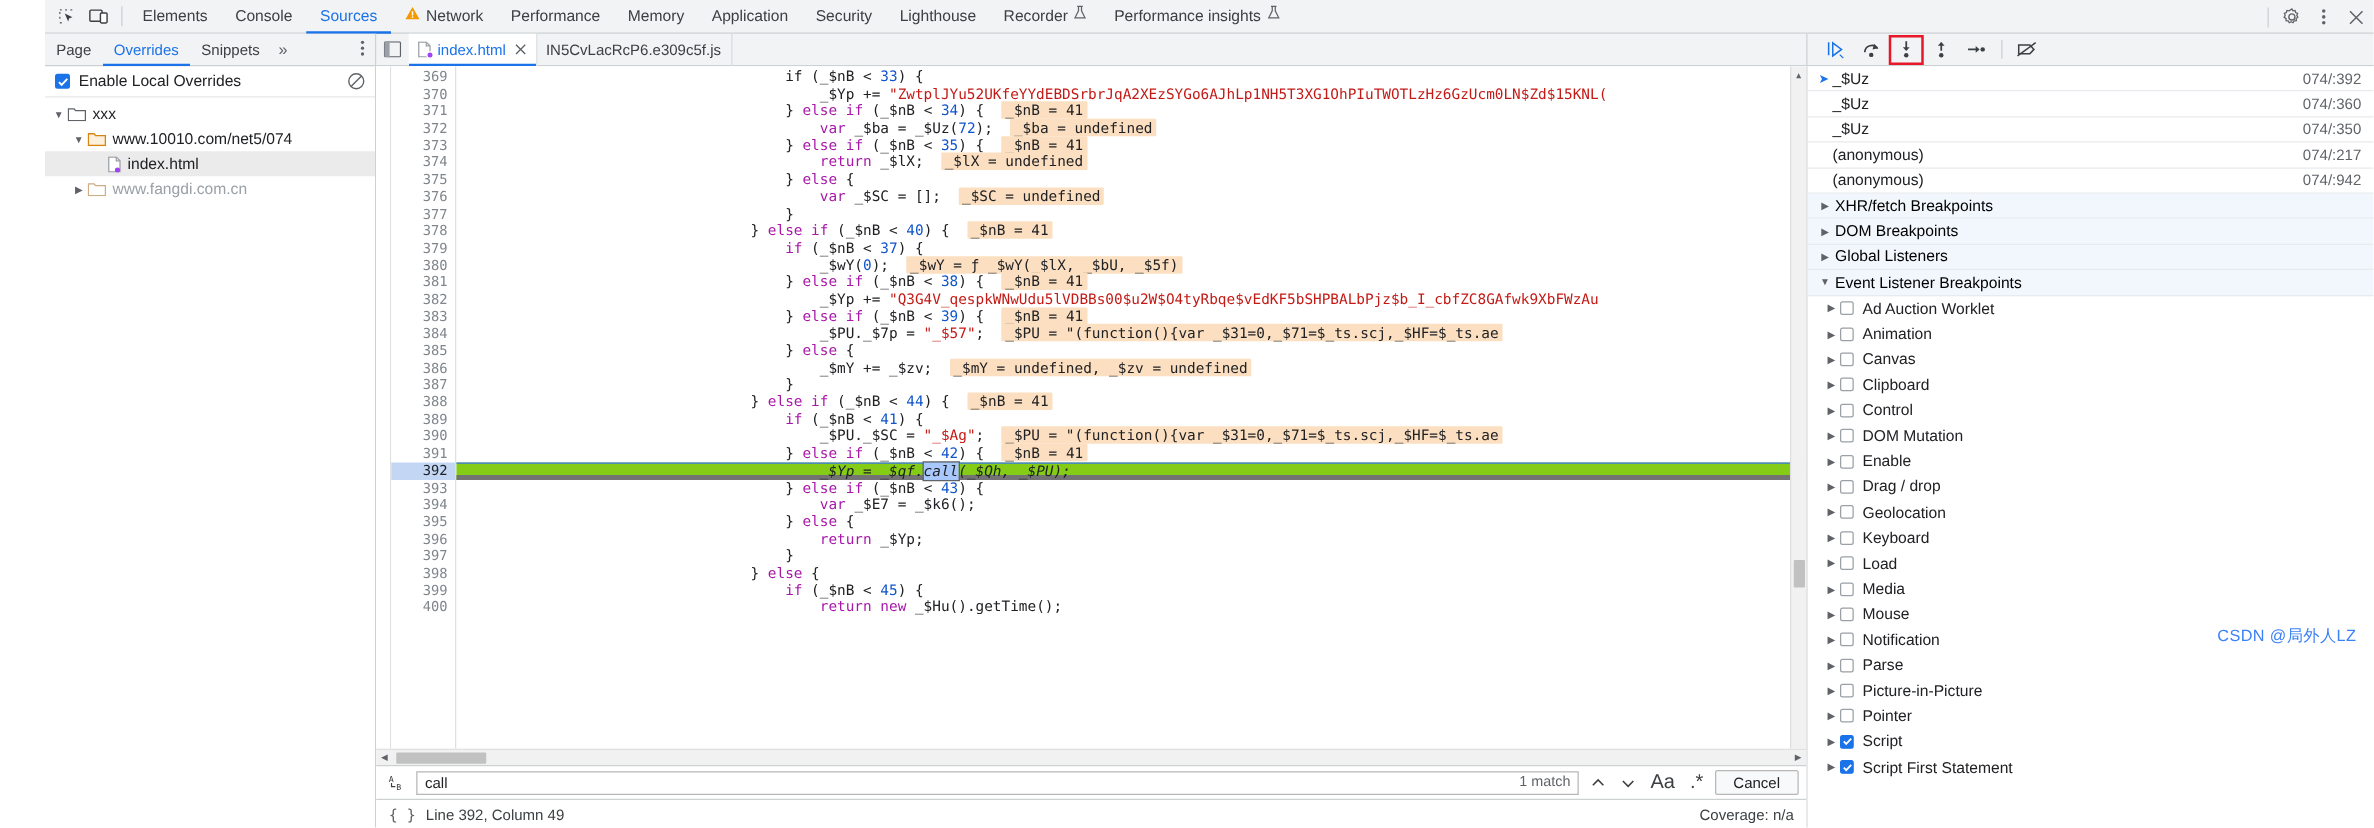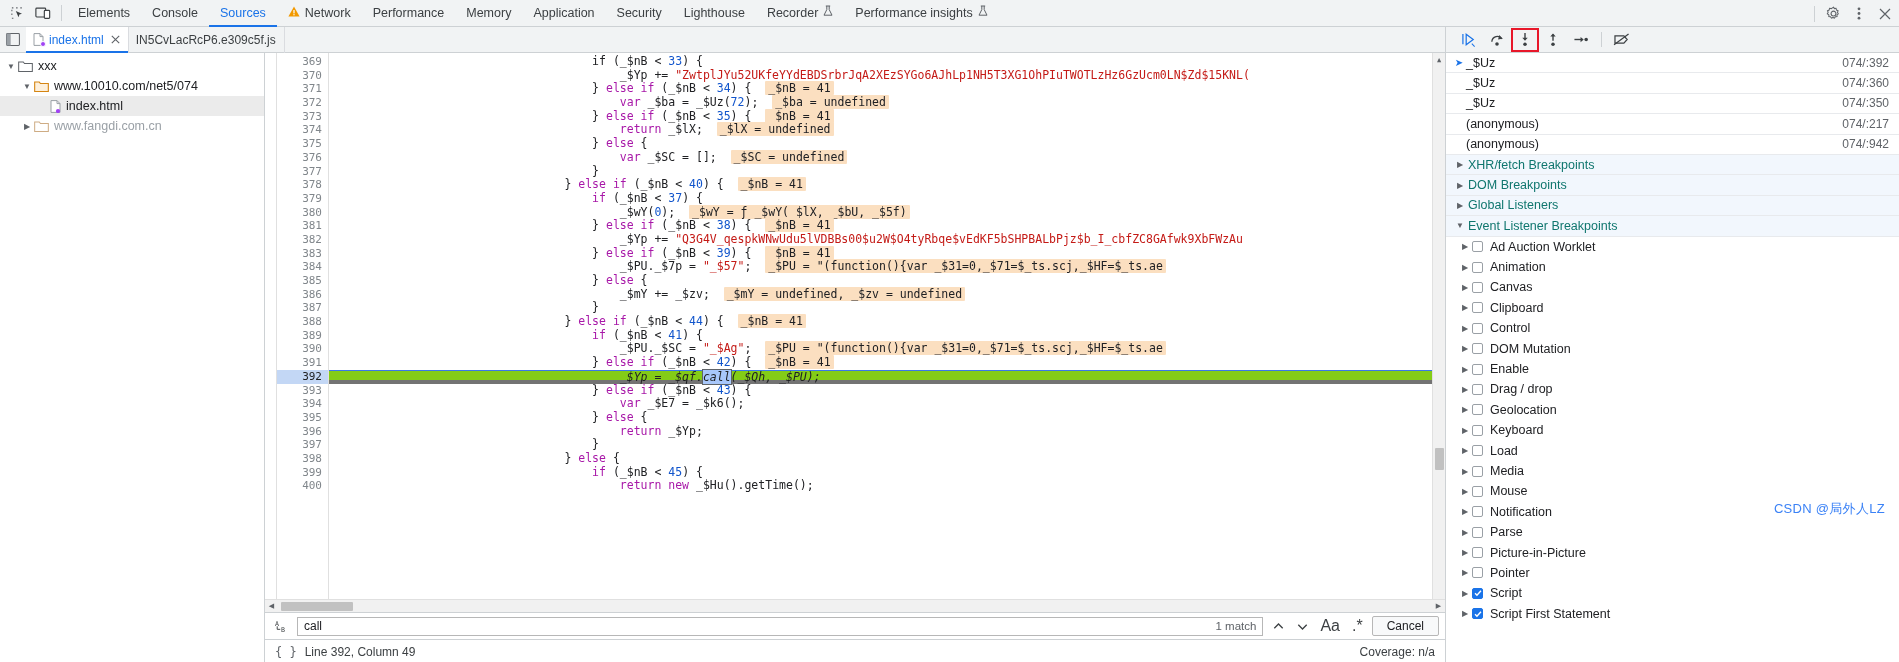--- a/index.html
+++ b/index.html
@@ -12,7 +12,7 @@
     font-size: 12px;
     color: #202124;
   }
-  #app { position: relative; width: 1899px; height: 524px; background:#fff; }
+  #app { position: relative; width: 1899px; height: 524px; background:#fff;padding-left:36px; }
 
   
   .topbar {

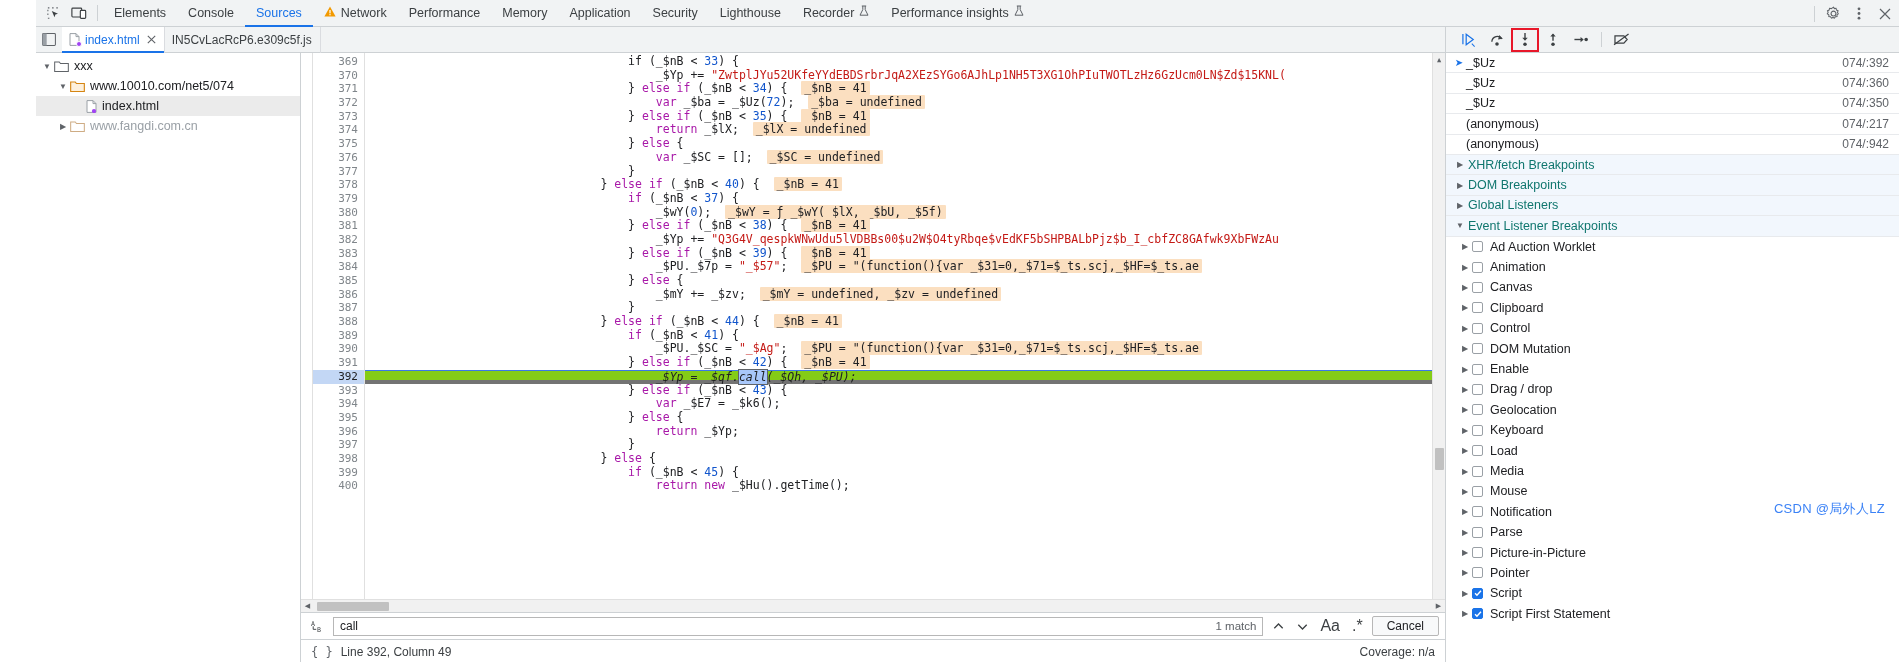--- a/index.html
+++ b/index.html
@@ -443,6 +443,19 @@
   </div>
 
   <div class="row2">
+    <div class="nav-pane-head">
+      <div class="subtab"><span>Page</span></div>
+      <div class="subtab active"><span>Overrides</span></div>
+      <div class="subtab"><span>Snippets</span></div>
+      <div class="chev-more"><span>»</span></div>
+      <div class="kebab-sm">
+        <svg width="4" height="15" viewBox="0 0 4 16">
+            <circle cx="2" cy="3" r="1.4" fill="#5f6368"></circle>
+            <circle cx="2" cy="8" r="1.4" fill="#5f6368"></circle>
+            <circle cx="2" cy="13" r="1.4" fill="#5f6368"></circle>
+          </svg>
+      </div>
+    </div>
 
     <div class="editor-pane-head">
       <div class="panel-toggle-icon">

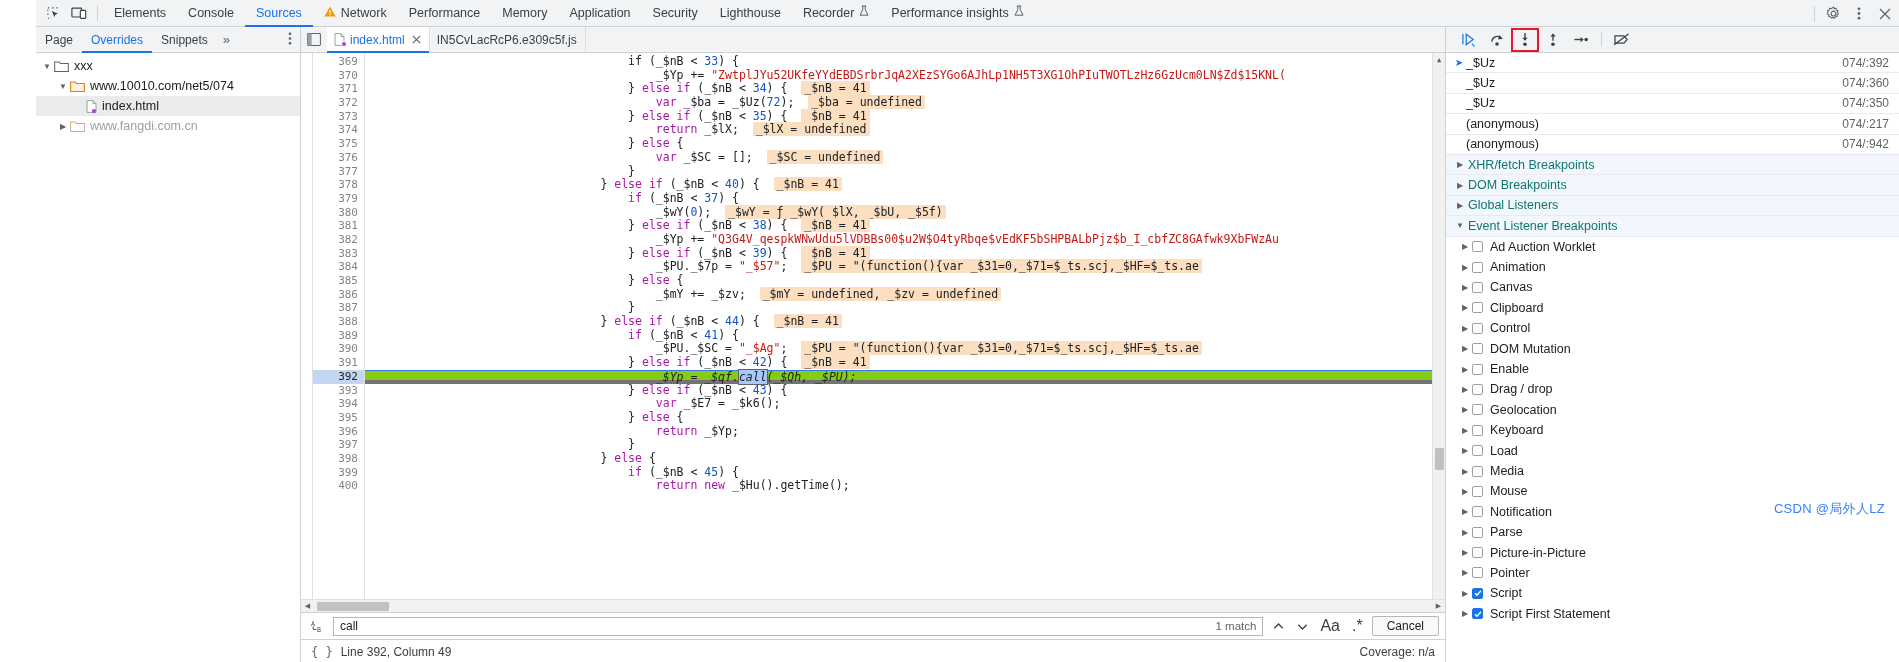--- a/index.html
+++ b/index.html
@@ -532,6 +532,20 @@
   <div class="body">
 
     <div class="navigator">
+      <div class="overrides-row">
+        <span class="cbx">
+          <svg width="9" height="9" viewBox="0 0 10 10">
+              <path d="M1.3 5.2l2.4 2.5 5-5.4" fill="none" stroke="#fff" stroke-width="1.7"></path>
+            </svg>
+        </span>
+        <span class="overrides-label">Enable Local Overrides</span>
+        <span class="clear-ico">
+          <svg width="14" height="14" viewBox="0 0 15 15">
+              <circle cx="7.5" cy="7.5" r="6.4" fill="none" stroke="#5f6368" stroke-width="1.2"></circle>
+              <path d="M3.2 11.8L11.8 3.2" stroke="#5f6368" stroke-width="1.2"></path>
+            </svg>
+        </span>
+      </div>
 
       <div class="tree">
 

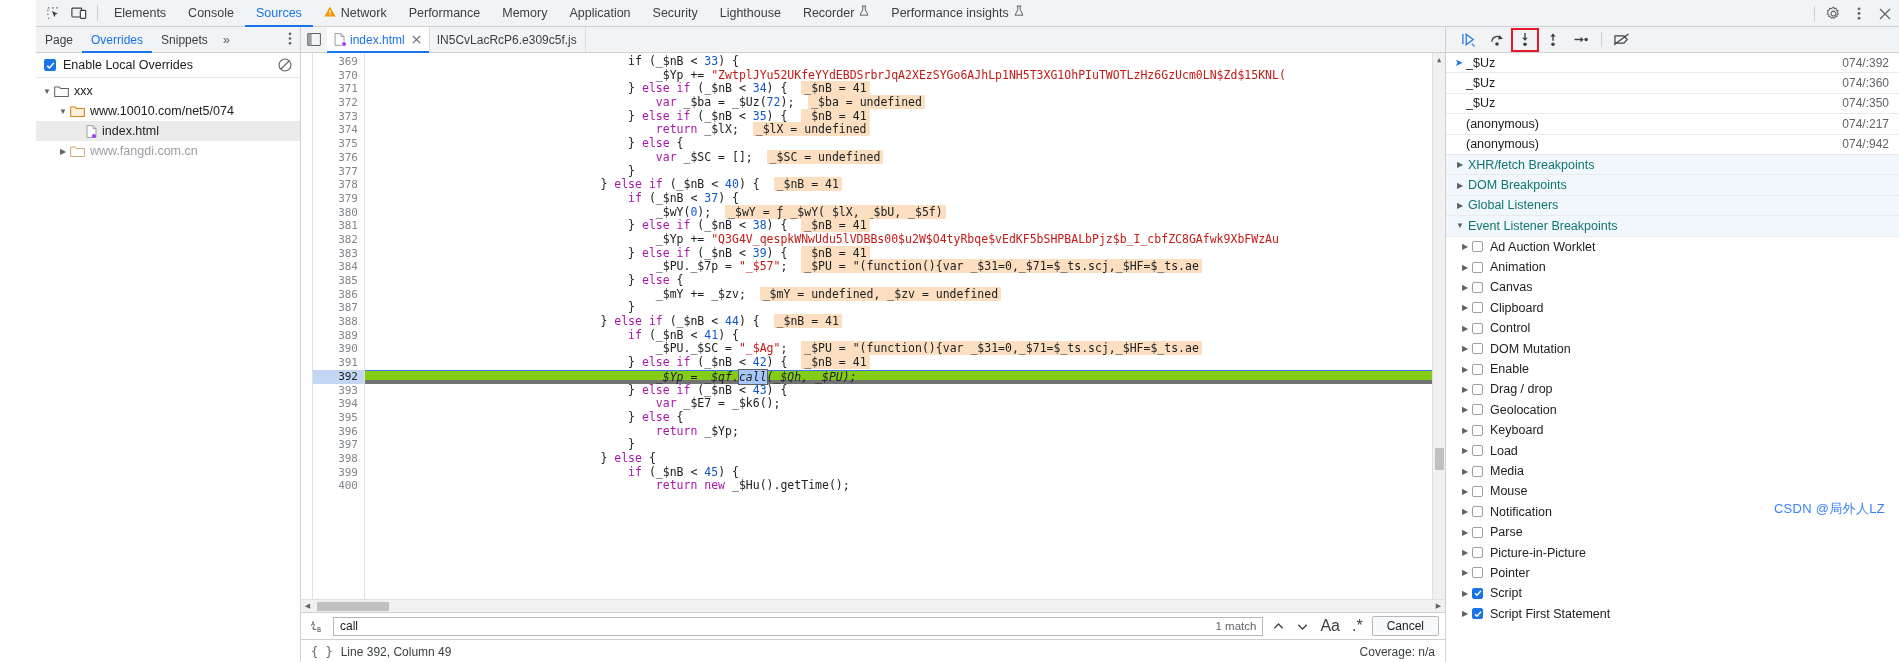--- a/index.html
+++ b/index.html
@@ -318,7 +318,7 @@
     white-space:nowrap;
   }
   .sect-tw { width:16px; color:#5f6368; font-size:8px; display:flex; justify-content:center; }
-  .sect-label { color:#0f766e; font-size:12.5px; }
+  .sect-label { color:#000000; font-size:12.5px; }
 
   .ev-row {
     display:flex; align-items:center;

